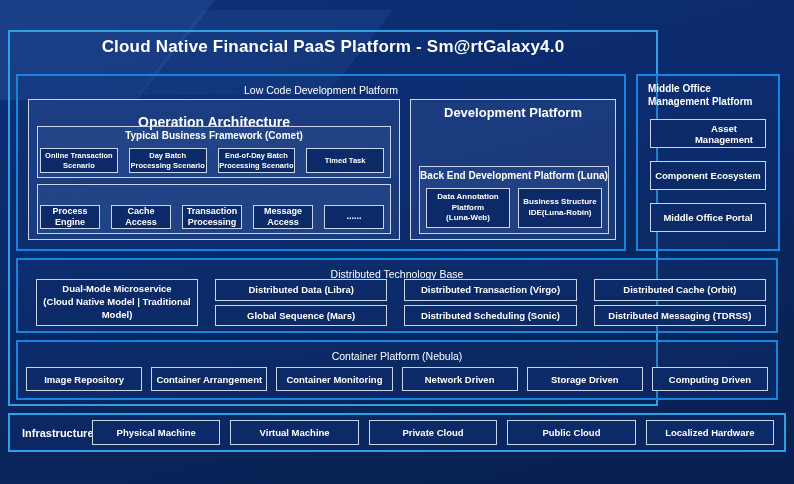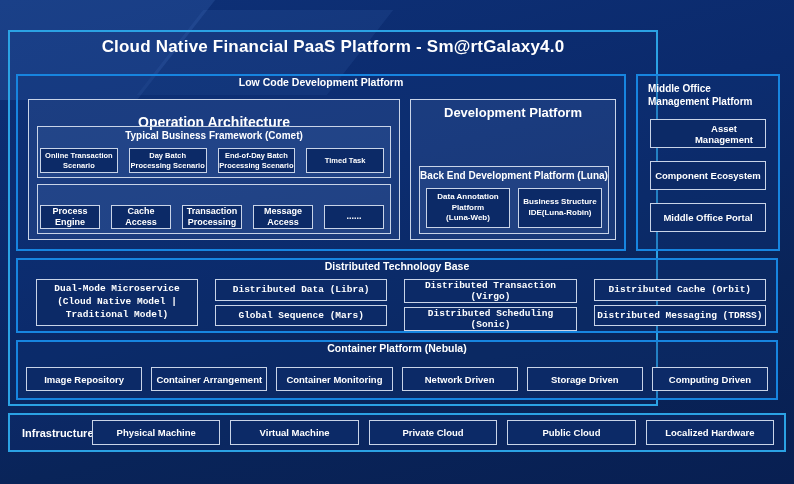--- a/index.html
+++ b/index.html
@@ -24,7 +24,7 @@
     border:2px solid #1785e0;background:rgba(18,52,122,0.30);
   }
   .section-label{
-    text-align:center;font-size:10.5px;font-weight:bold;padding-top:0;
+    text-align:center;font-size:10.5px;font-weight:normal;padding-top:8px;
   }
   
   .low-code{left:6px;top:42px;width:610px;height:177px;}

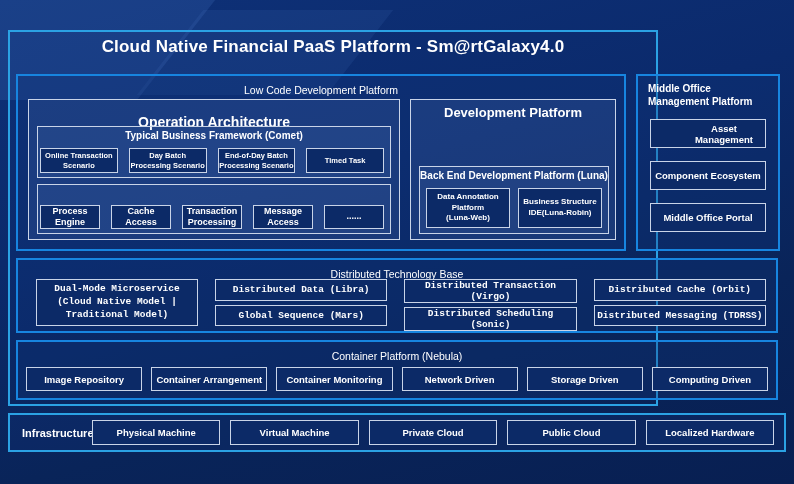--- a/index.html
+++ b/index.html
@@ -63,7 +63,7 @@
   .mo-1{top:43px;padding-left:32px;} .mo-2{top:85px;} .mo-3{top:127px;}
   
   .distributed{left:6px;top:226px;width:762px;height:75px;}
-  .dtb-row{position:absolute;left:18px;right:10px;top:19px;bottom:5px;display:flex;gap:17px;align-items:stretch;font-family:Liberation Mono, monospace;}
+  .dtb-row{position:absolute;left:18px;right:10px;top:19px;bottom:5px;display:flex;gap:17px;align-items:stretch;}
   .dual-mode{width:162px;font-size:9.5px;line-height:1.35;padding:2px;}
   .dtb-col{flex:1;display:flex;flex-direction:column;gap:4px;}
   .dtb-col .leaf{flex:1;font-size:9.5px;}

